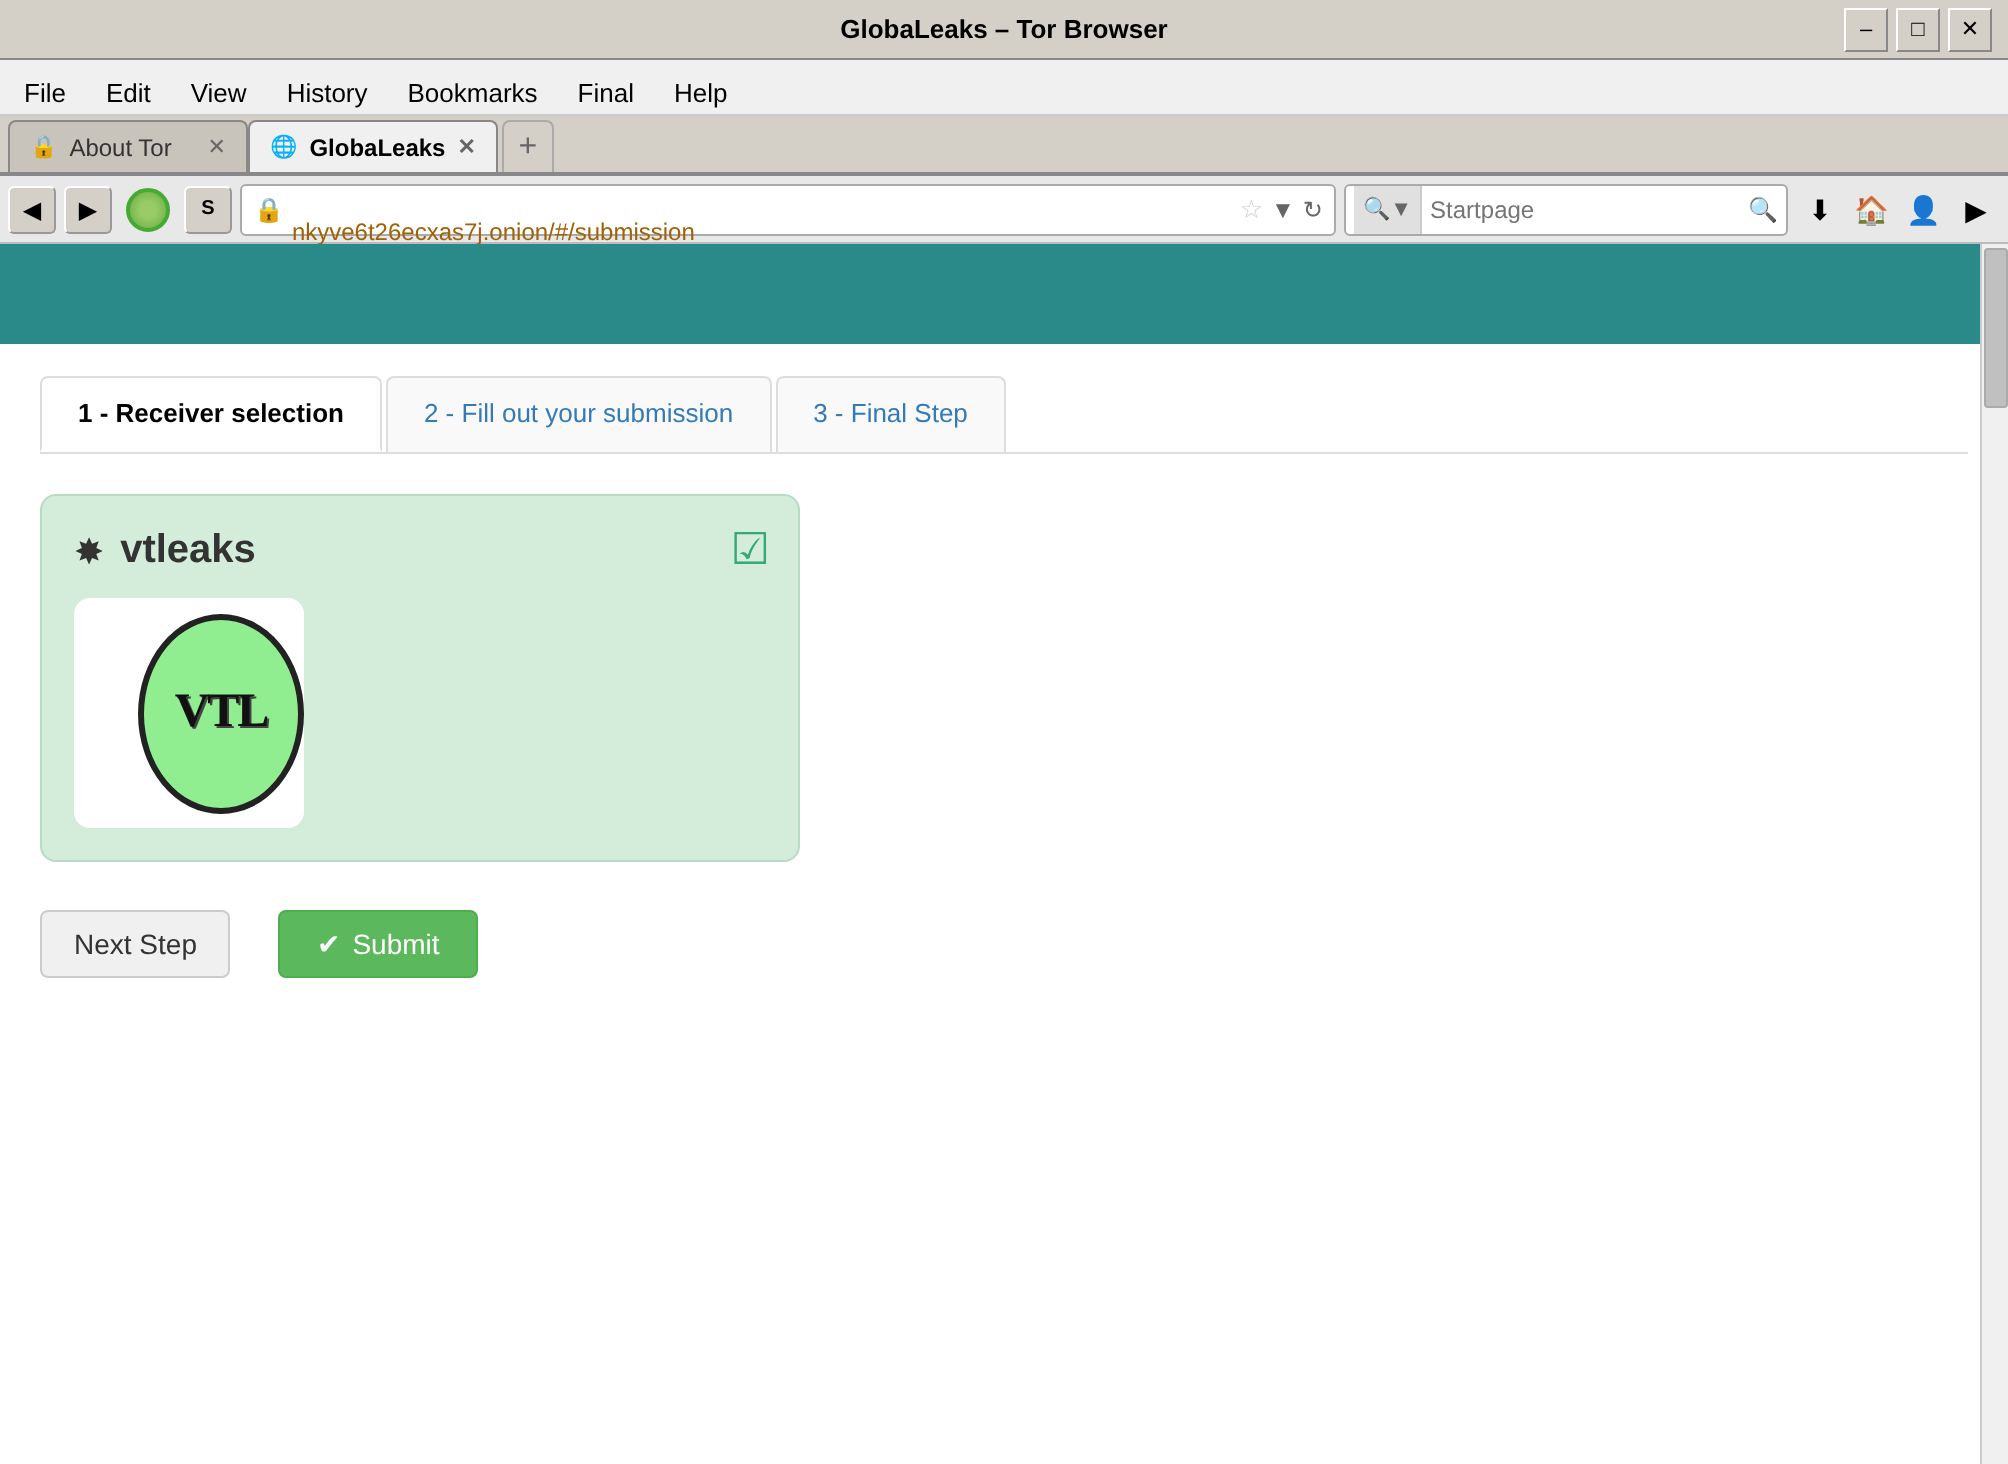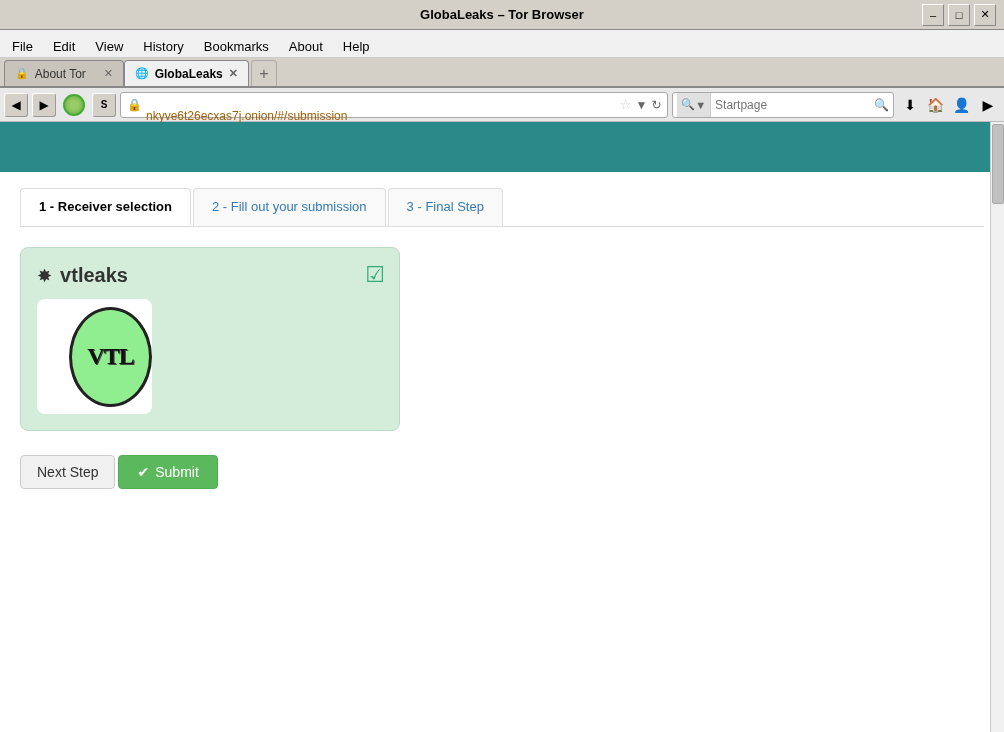--- a/index.html
+++ b/index.html
@@ -386,7 +386,7 @@
   <span class="menu-item">View</span>
   <span class="menu-item">History</span>
   <span class="menu-item">Bookmarks</span>
-  <span class="menu-item">About</span>
+  <span class="menu-item">Final</span>
   <span class="menu-item">Help</span>
 </div>
 

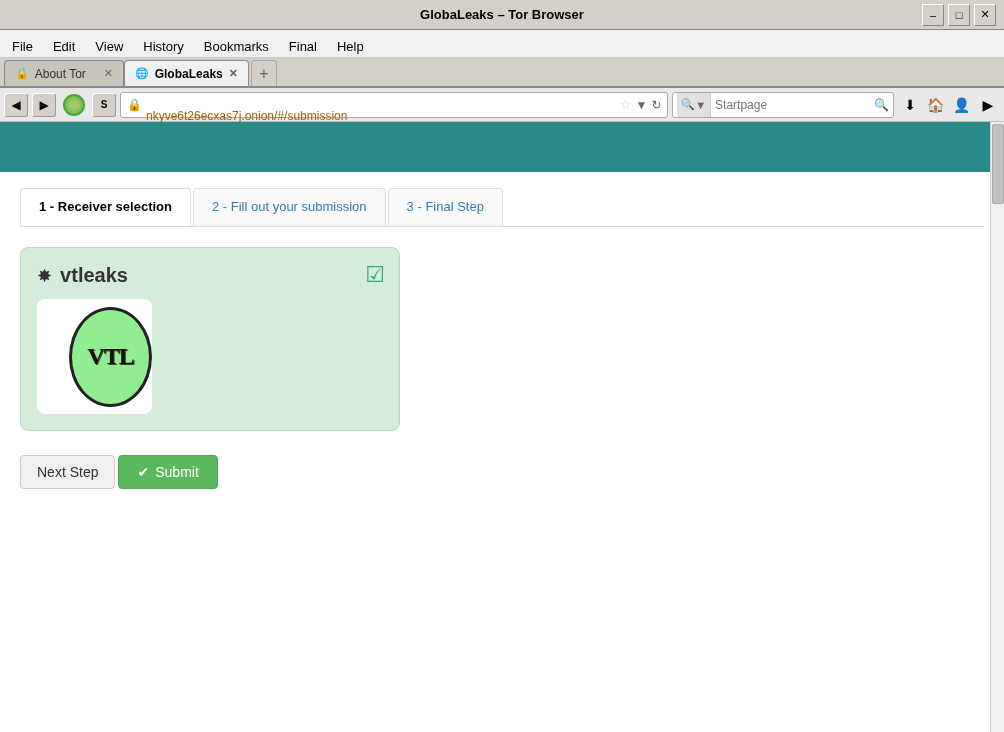--- a/index.html
+++ b/index.html
@@ -323,7 +323,7 @@
     
     .action-buttons {
       display: flex;
-      gap: 3px;
+      gap: 24px;
       margin-top: 24px;
       align-items: center;
     }

